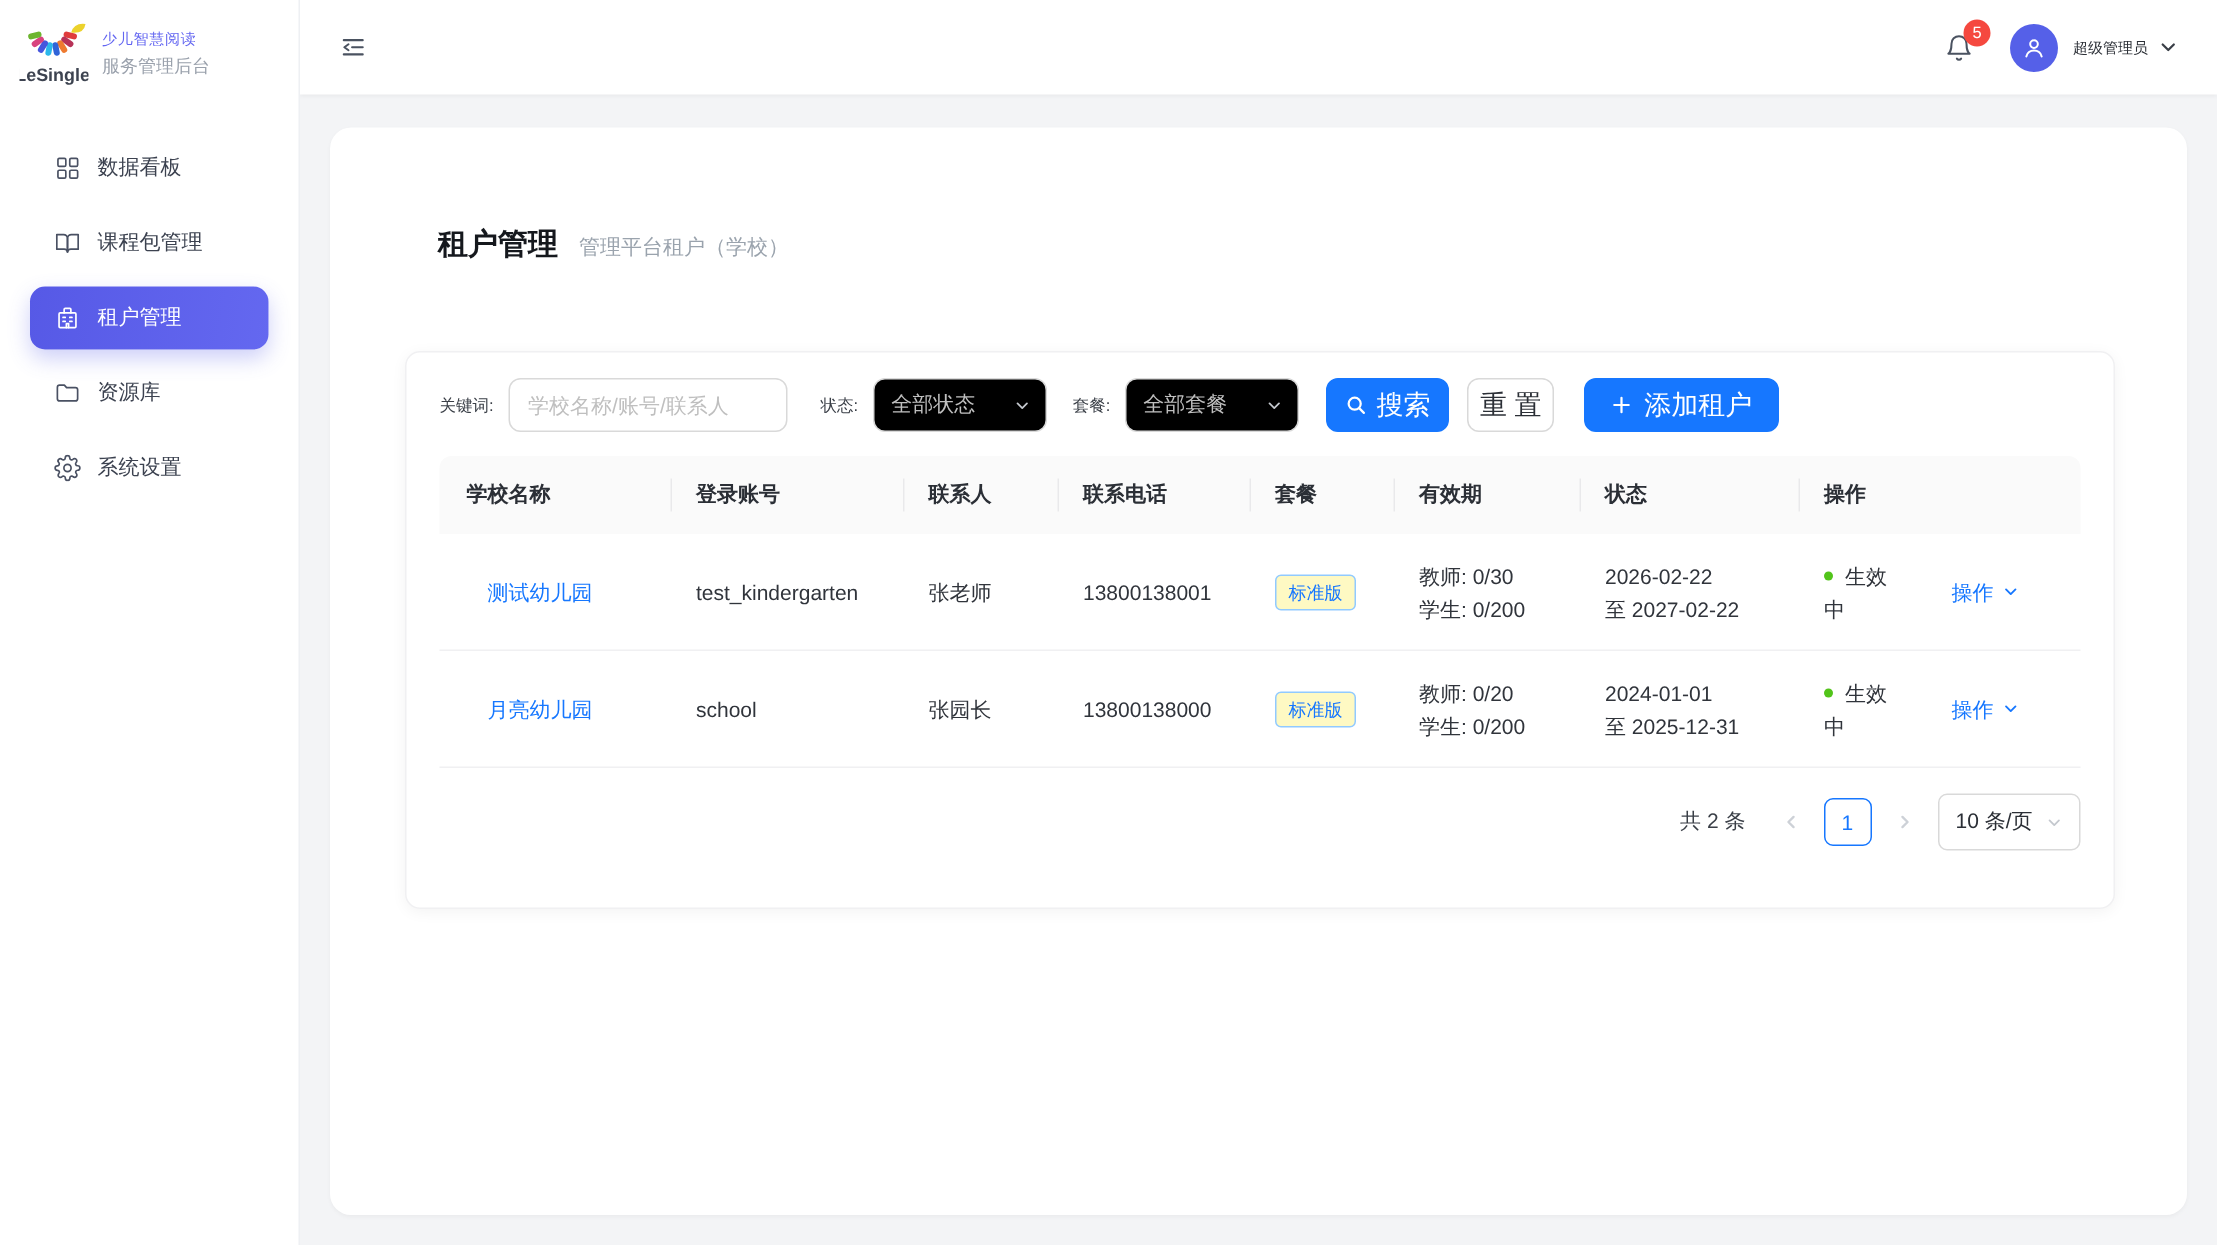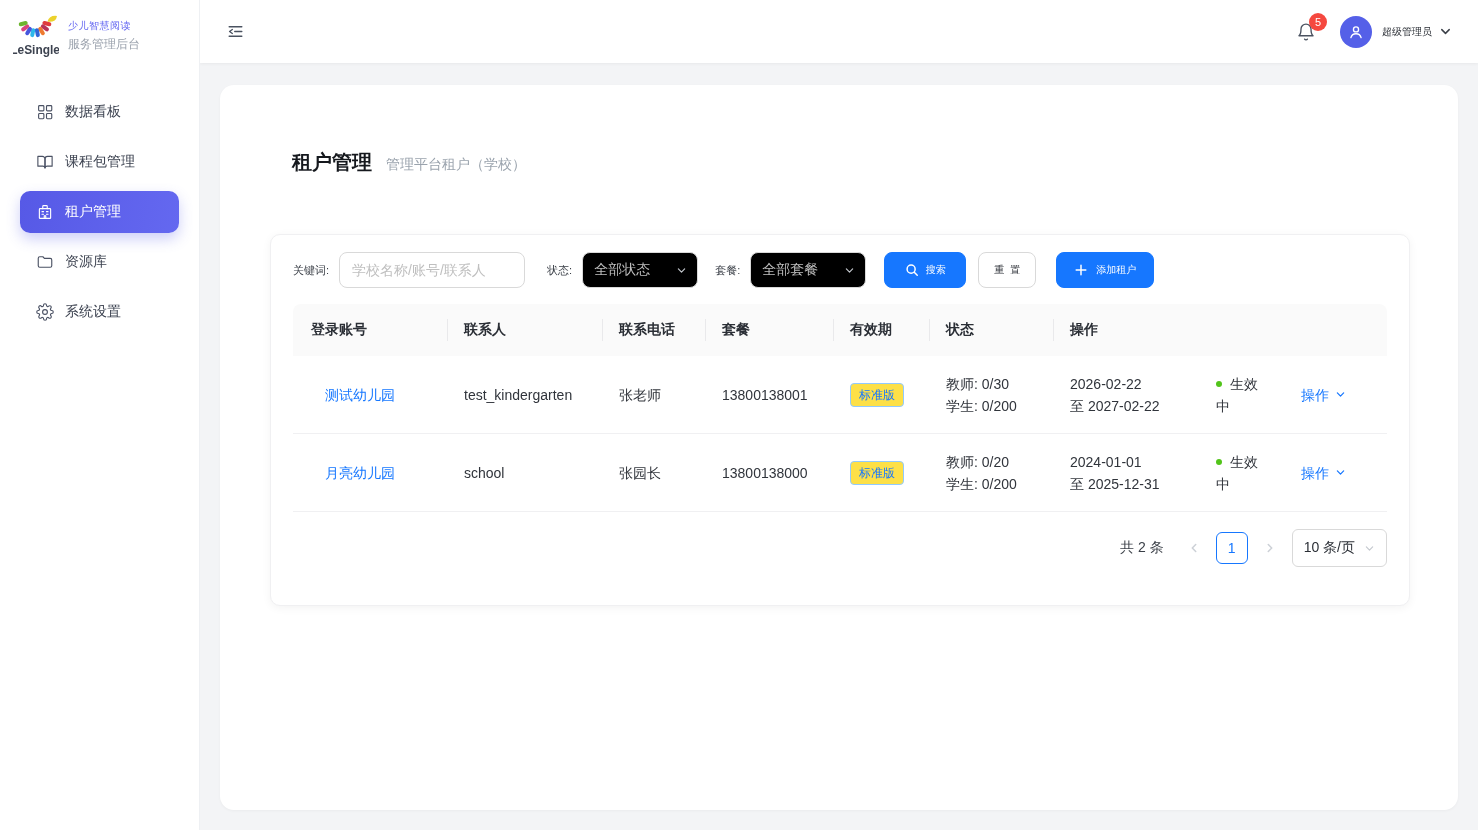--- a/index.html
+++ b/index.html
@@ -50,7 +50,7 @@
   .f-select { width:116px; height:36px; border:1px solid #d9d9d9; border-radius:8px; background:#000000; display:flex; align-items:center; justify-content:space-between; padding:0 10px 0 11px; font-size:14px; color:#bfbfbf; cursor:pointer; }
   .f-select .chev-s { width:11px; height:11px; stroke:#c4c8ce; fill:none; stroke-width:1.5; stroke-linecap:round; stroke-linejoin:round; }
   .mr17 { margin-right:17px; } .mr18 { margin-right:18px; }
-  .btn { height:36px; border-radius:8px; border:1px solid #d9d9d9; background:#fff; font-size:10px; color:#2b2f36; cursor:pointer; display:flex; align-items:center; justify-content:center; font-family:Liberation Mono, monospace; }
+  .btn { height:36px; border-radius:8px; border:1px solid #d9d9d9; background:#fff; font-size:18px; color:#2b2f36; cursor:pointer; display:flex; align-items:center; justify-content:center; font-family:Liberation Sans, sans-serif; }
   .btn-primary { background:#1677ff; border-color:#1677ff; color:#fff; }
   .btn-search { width:82px; gap:7px; margin-right:12px; }
   .btn-reset { width:58px; margin-right:20px; }

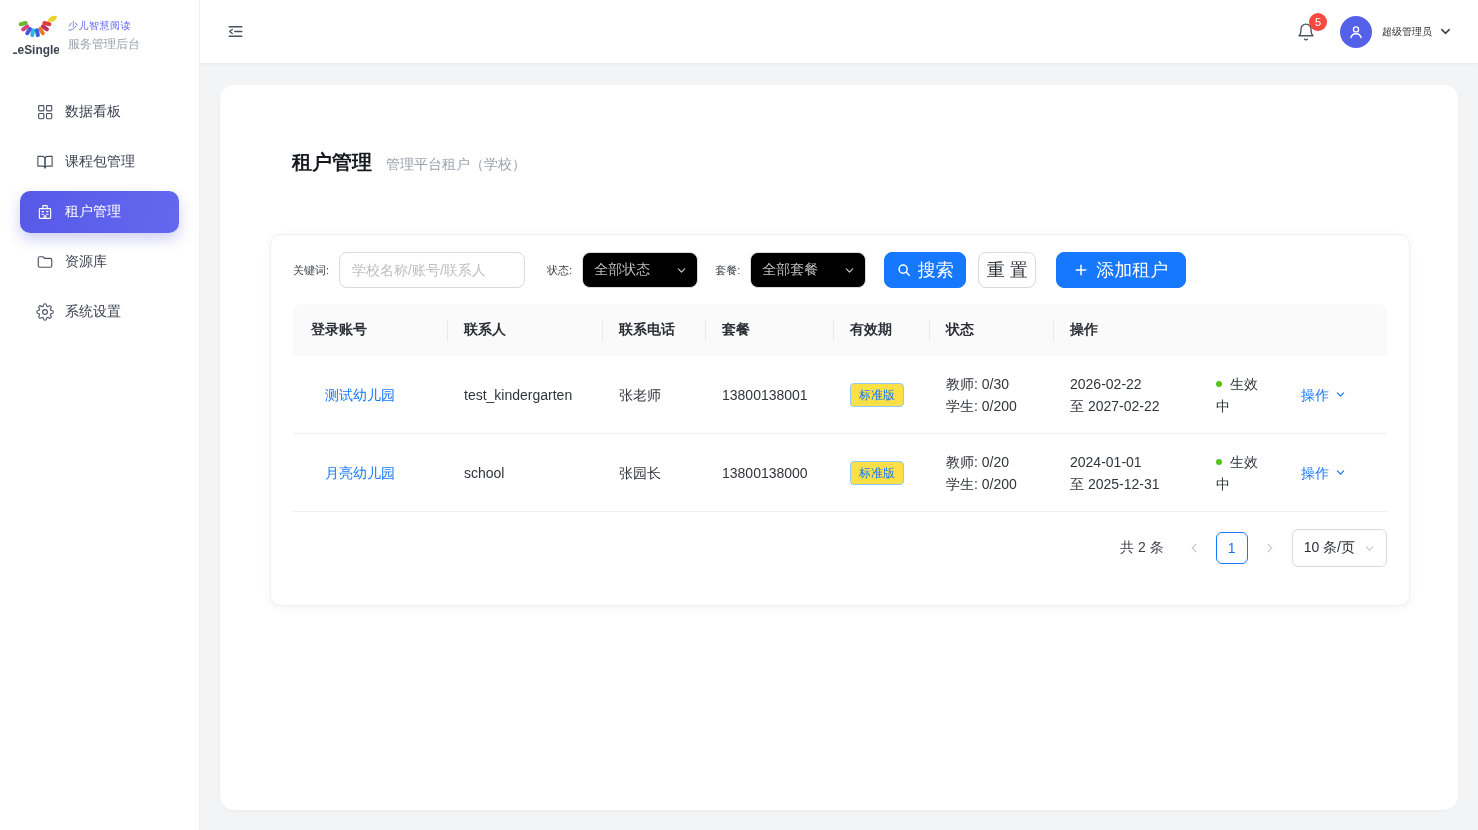--- a/index.html
+++ b/index.html
@@ -230,6 +230,7 @@
 
         <div class="tbl">
           <div class="tr thead">
+            <div class="th">学校名称</div>
             <div class="th">登录账号</div>
             <div class="th">联系人</div>
             <div class="th">联系电话</div>

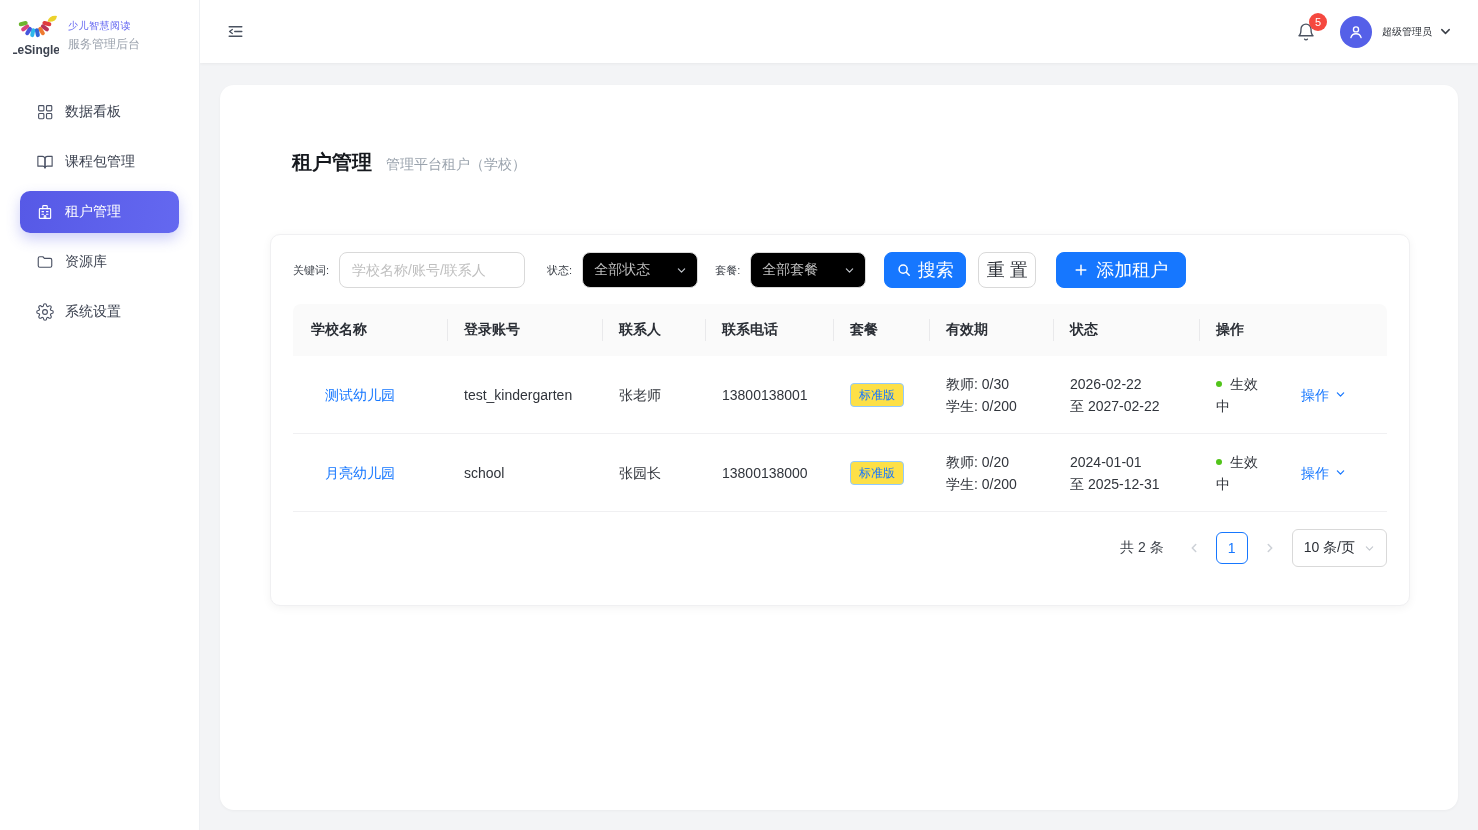--- a/index.html
+++ b/index.html
@@ -68,7 +68,7 @@
   .td { display:flex; align-items:center; padding:14px 8px 14px 16px; min-height:77px; font-size:14px; color:#30343b; line-height:22px; }
   .td:first-child { padding-left:32px; }
   .link { color:#1677ff; text-decoration:none; cursor:pointer; }
-  .tag { display:inline-block; padding:1px 8px; font-size:12px; line-height:20px; color:#1677ff; background:#fde047; border:1px solid #91caff; border-radius:4px; }
+  .tag { display:inline-block; padding:1px 8px; font-size:12px; line-height:20px; color:#1677ff; background:#fef9c3; border:1px solid #91caff; border-radius:4px; }
   .two-line div { line-height:22px; }
   .status-inner { width:54px; line-height:22px; }
   .dot { display:inline-block; width:6px; height:6px; border-radius:50%; background:#52c41a; margin-right:8px; vertical-align:2px; }

